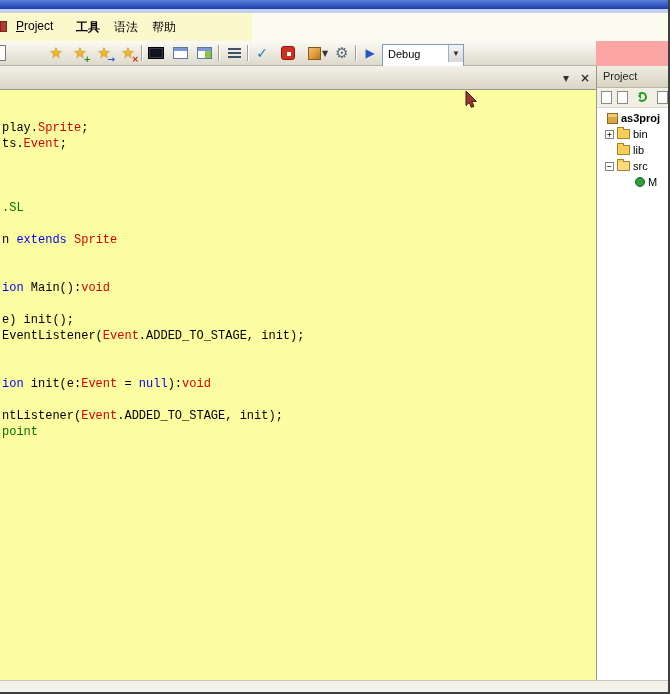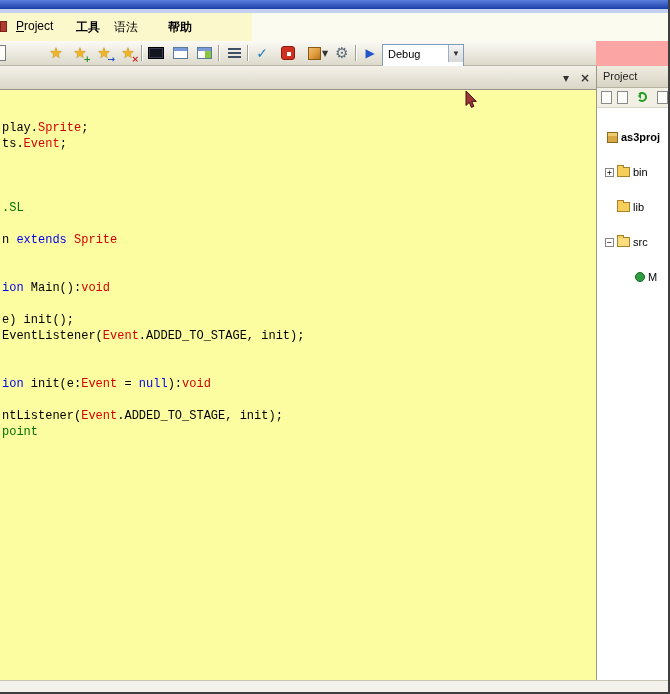--- a/index.html
+++ b/index.html
@@ -139,7 +139,7 @@
     <span class="menu-item accel-first" style="left:16px;">Project</span>
     <span class="menu-item" style="left:76px;font-weight:bold;">工具</span>
     <span class="menu-item" style="left:114px;">语法</span>
-    <span class="menu-item" style="left:168px;font-weight:bold;">帮助</span>
+    <span class="menu-item" style="left:152px;">帮助</span>
   </div>
 
   <div class="toolbar">

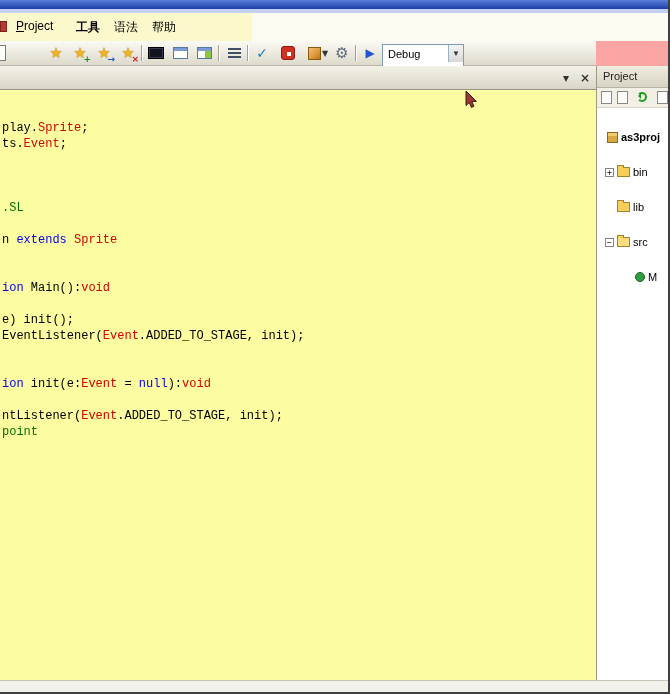--- a/index.html
+++ b/index.html
@@ -103,7 +103,7 @@
     border:3px solid transparent; border-right-color:#1f9e1f; }
 
   .tree { padding-top:2px; font-size:11px; color:#000; }
-  .tree-row { height:16px; display:flex; align-items:center; white-space:nowrap; overflow:hidden;margin-top:19px; }
+  .tree-row { height:16px; display:flex; align-items:center; white-space:nowrap; overflow:hidden; }
   .row-root { padding-left:10px; font-weight:bold; }
   .row-folder { padding-left:8px; }
   .row-file { padding-left:38px; }

